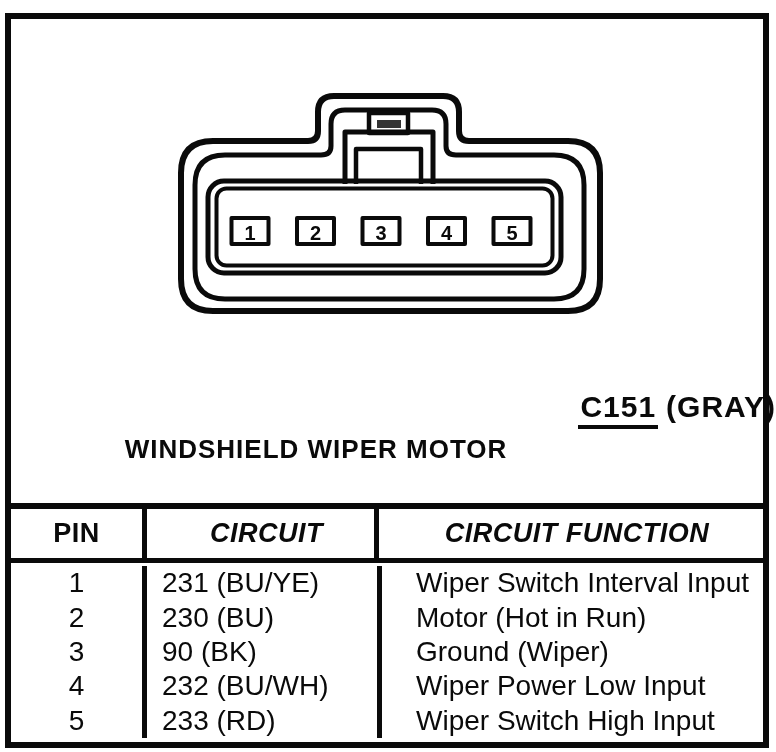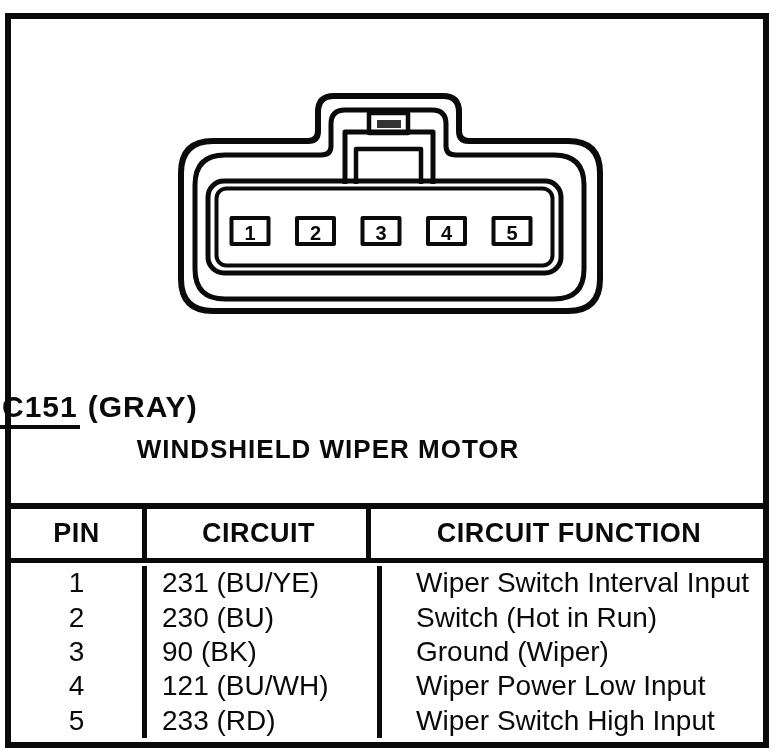--- a/index.html
+++ b/index.html
@@ -52,7 +52,7 @@
     left: 0;
     top: 390px;
     width: 776px;
-    text-align: left;
+    text-align: right;
     font-size: 30px;
     font-weight: bold;
     letter-spacing: 1px;

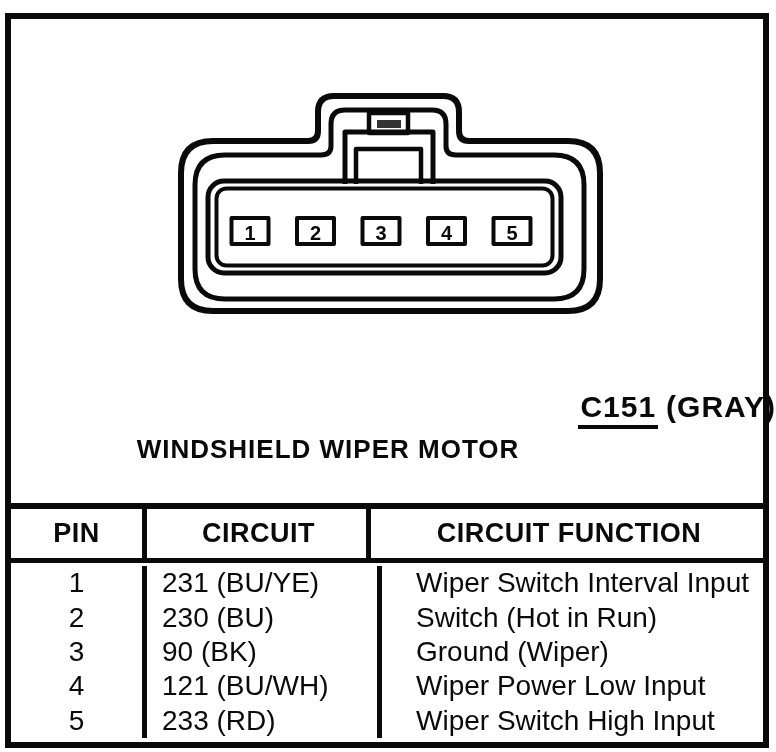--- a/index.html
+++ b/index.html
@@ -66,7 +66,7 @@
   }
   .caption-name {
     position: absolute;
-    left: 16px;
+    left: 4px;
     top: 434px;
     width: 624px;
     text-align: center;

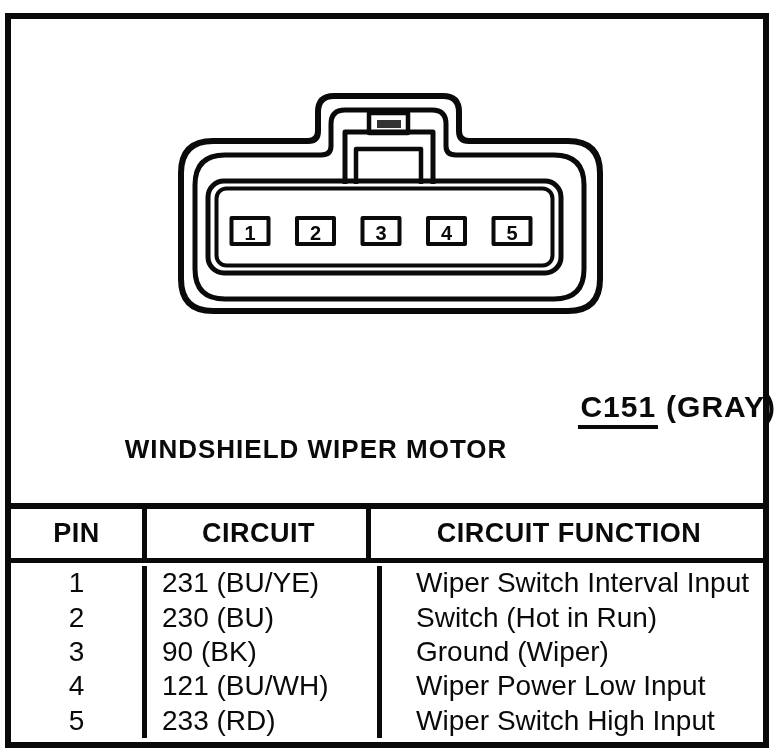--- a/index.html
+++ b/index.html
@@ -134,8 +134,9 @@
   }
   .thead .col-circuit,
   .thead .col-function {
-    padding-left: 4px;
+    padding-left: 12px;
     justify-content: center;
+    font-style: italic;
   }
 </style>
 </head>

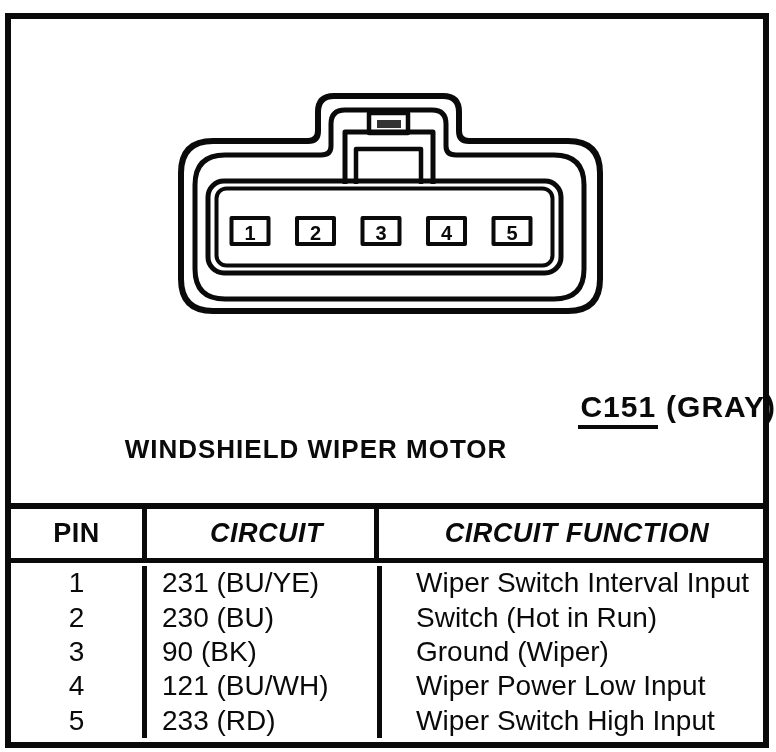--- a/index.html
+++ b/index.html
@@ -193,7 +193,7 @@
       <div class="trow">
         <div class="col-pin">2</div>
         <div class="col-circuit">230 (BU)</div>
-        <div class="col-function">Switch (Hot in Run)</div>
+        <div class="col-function">Motor (Hot in Run)</div>
       </div>
       <div class="trow">
         <div class="col-pin">3</div>

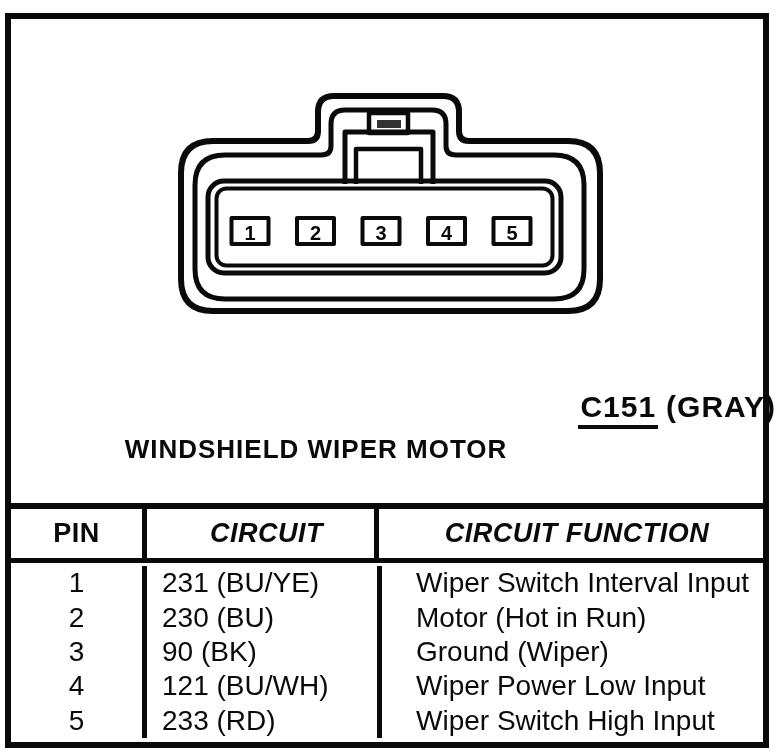--- a/index.html
+++ b/index.html
@@ -202,7 +202,7 @@
       </div>
       <div class="trow">
         <div class="col-pin">4</div>
-        <div class="col-circuit">121 (BU/WH)</div>
+        <div class="col-circuit">232 (BU/WH)</div>
         <div class="col-function">Wiper Power Low Input</div>
       </div>
       <div class="trow">

